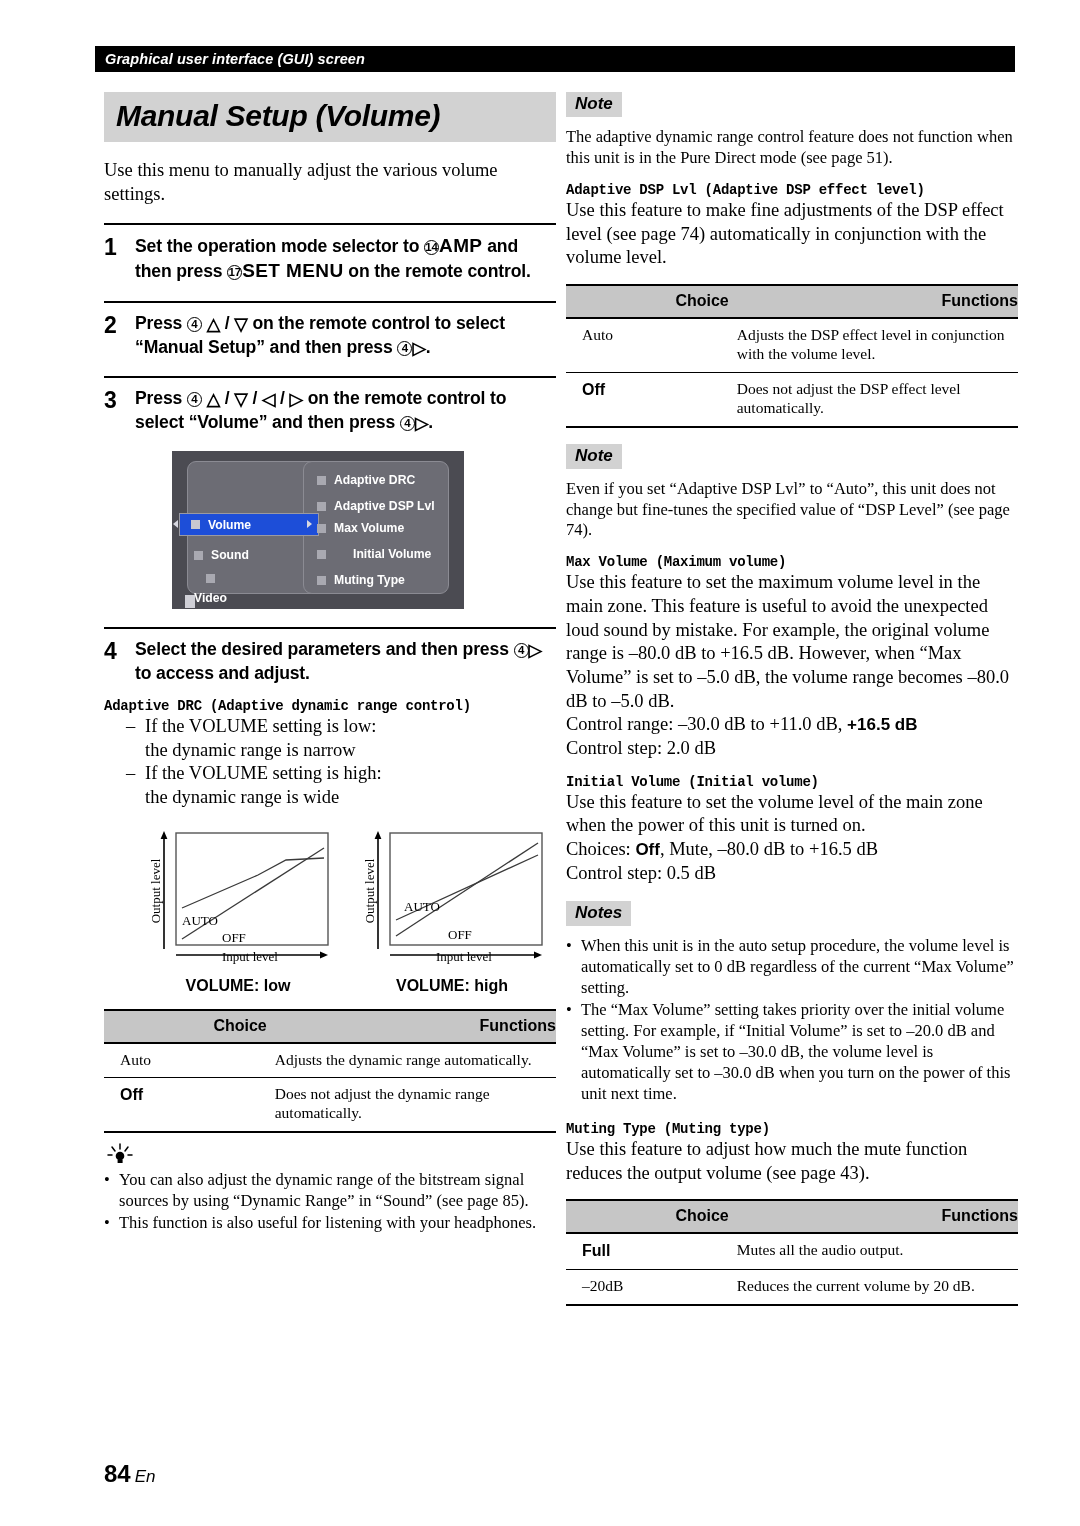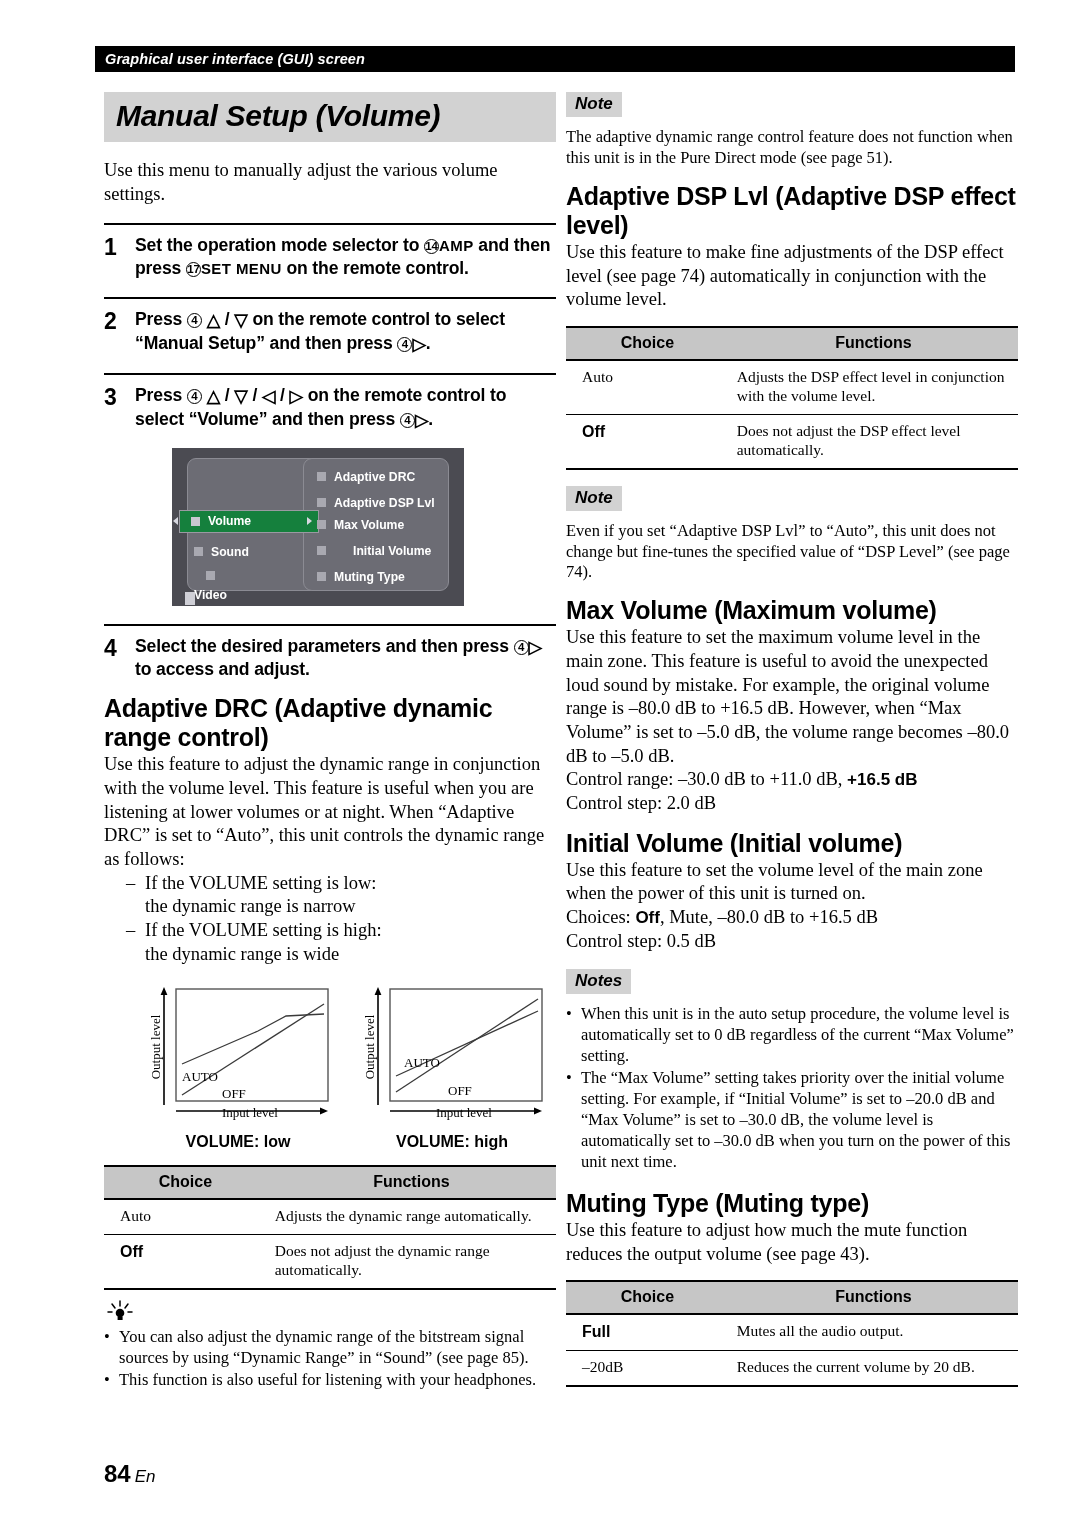--- a/index.html
+++ b/index.html
@@ -130,8 +130,8 @@
   
   h3.sub {
     margin:13px 0 1px 0;
-    font-family:Liberation Sans, sans-serif;
-    font-weight:bold; font-size:25px; letter-spacing:-0.25px;
+    font-family:Liberation Mono, monospace;
+    font-weight:bold; font-size:14px; letter-spacing:-0.25px;
   }
 
   ul.dashlist { list-style:none; margin:0; padding:0 0 0 22px; font-size:18.5px; line-height:1.28; }

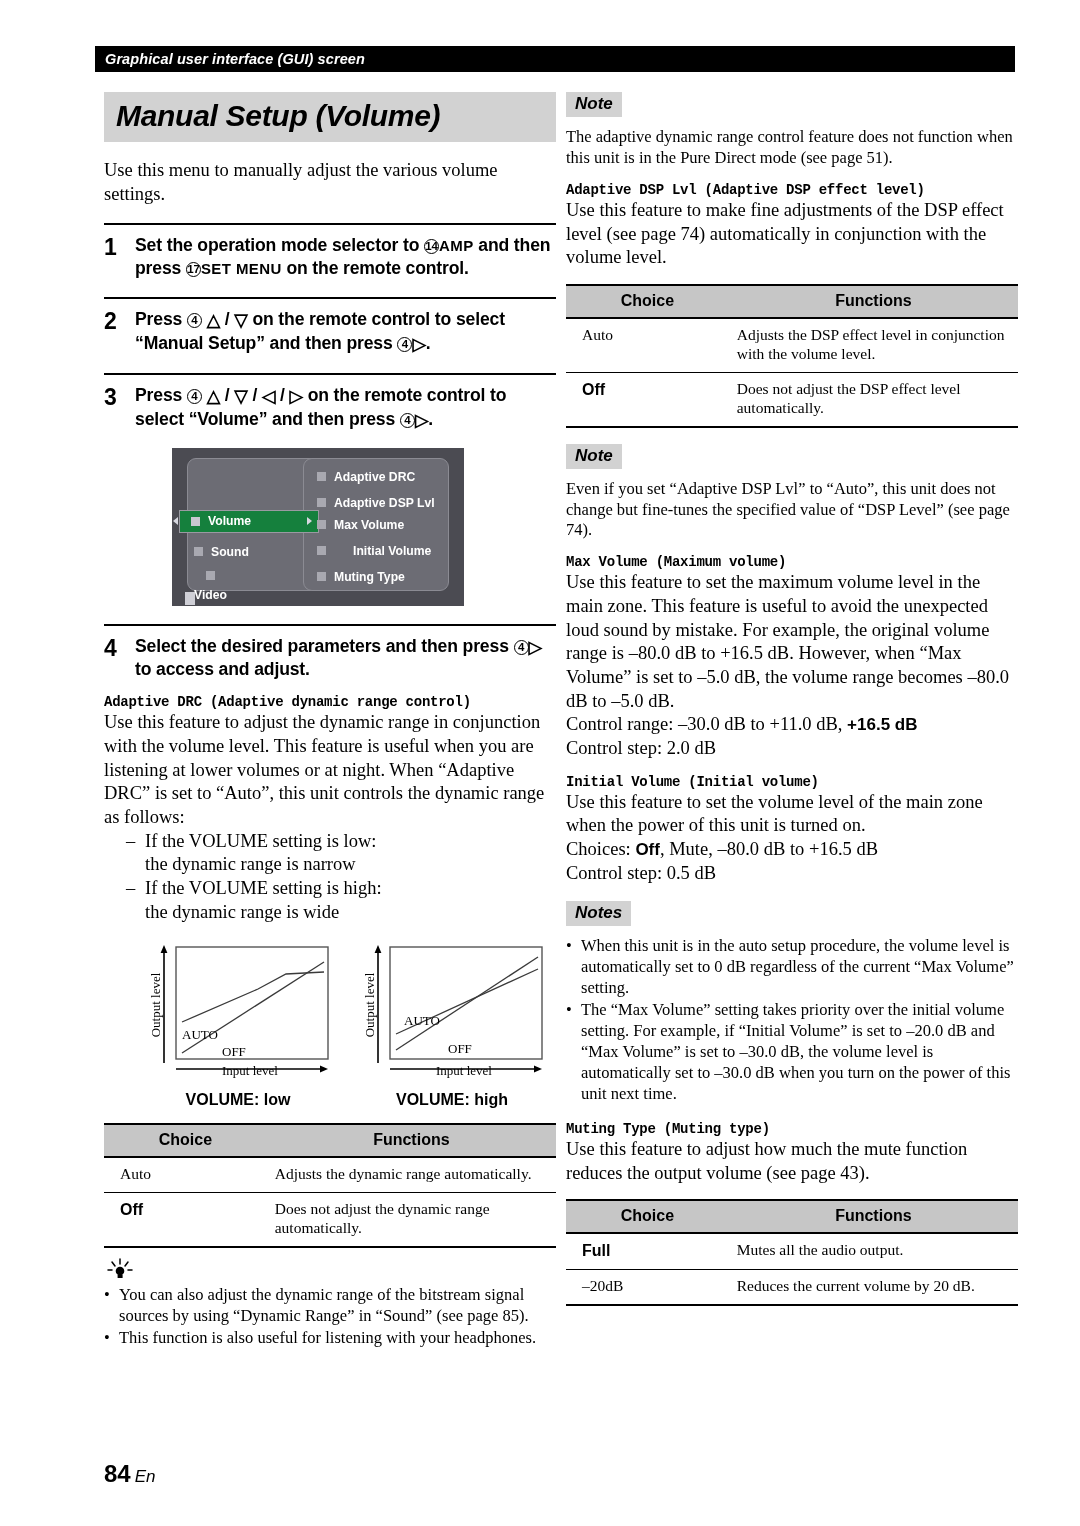--- a/index.html
+++ b/index.html
@@ -67,7 +67,7 @@
     text-align:center; vertical-align:1px;
     font-family:"Liberation Sans", sans-serif;
   }
-  .bigkey { font-size:15px; letter-spacing:0.4px; }
+  .bigkey { font-size:19px; letter-spacing:0.4px; }
   .arw { display:inline-block; vertical-align:-1px; }
 
   

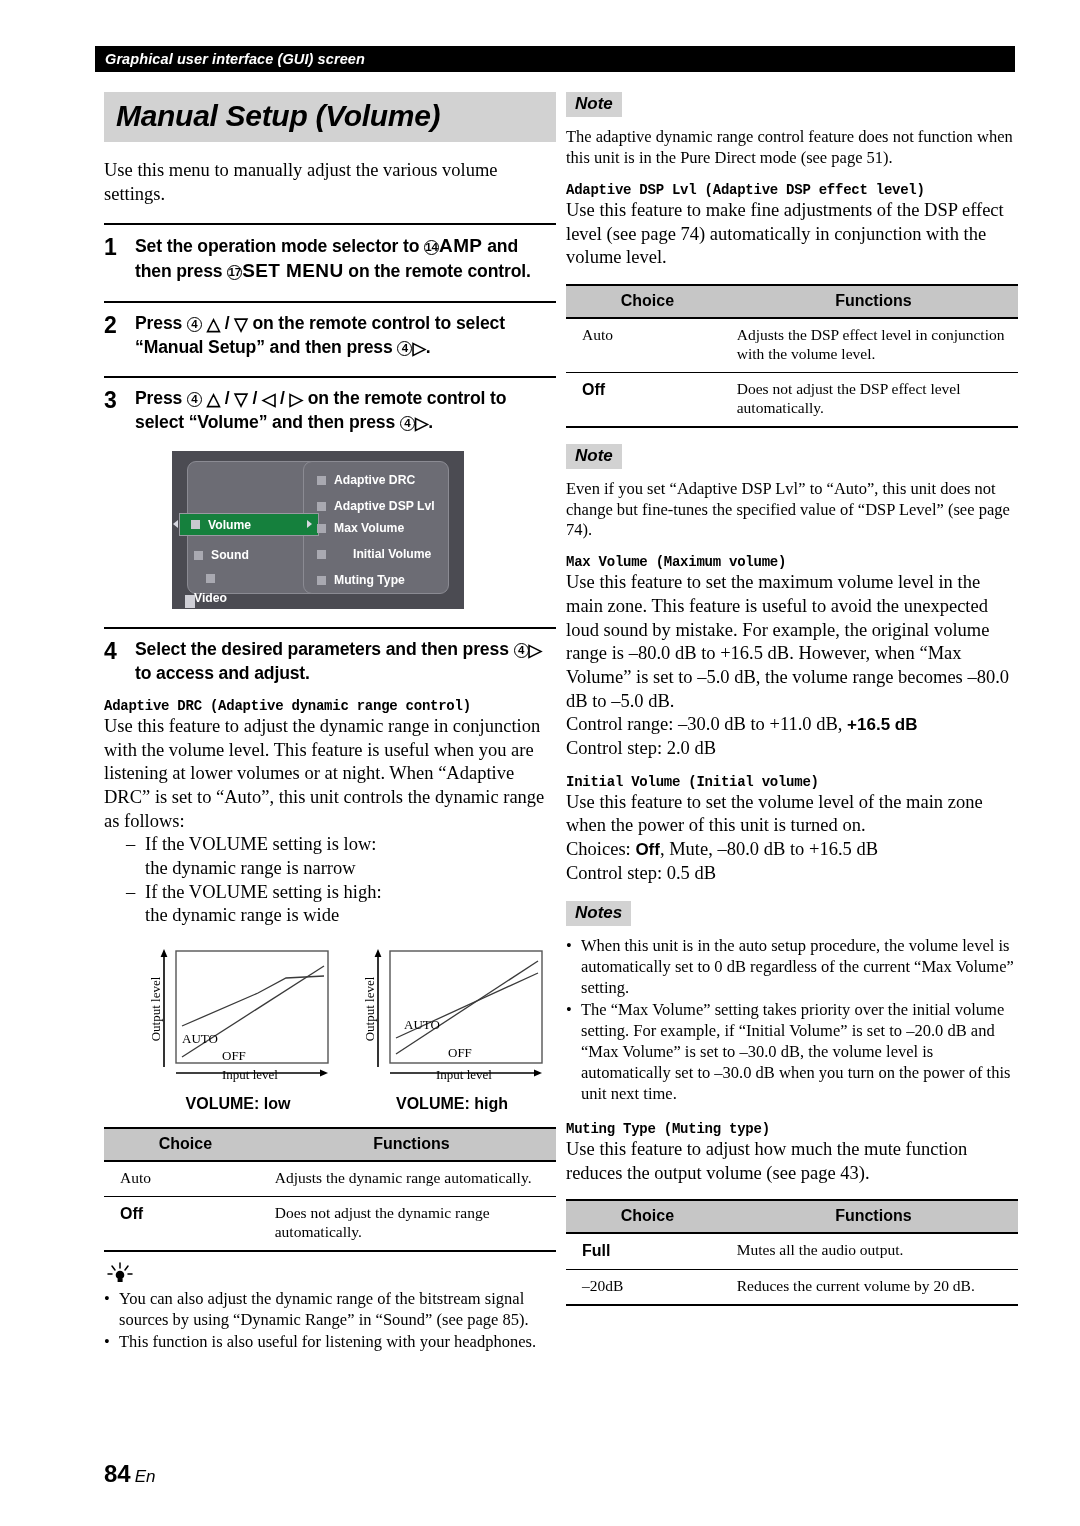--- a/index.html
+++ b/index.html
@@ -160,6 +160,7 @@
     padding:6px 0 7px 0;
     border-top:2.6px solid #000;
     border-bottom:2.2px solid #000;
+    text-align:right;
   }
   table.ch thead th.c1 { width:36%; }
   table.ch tbody td {

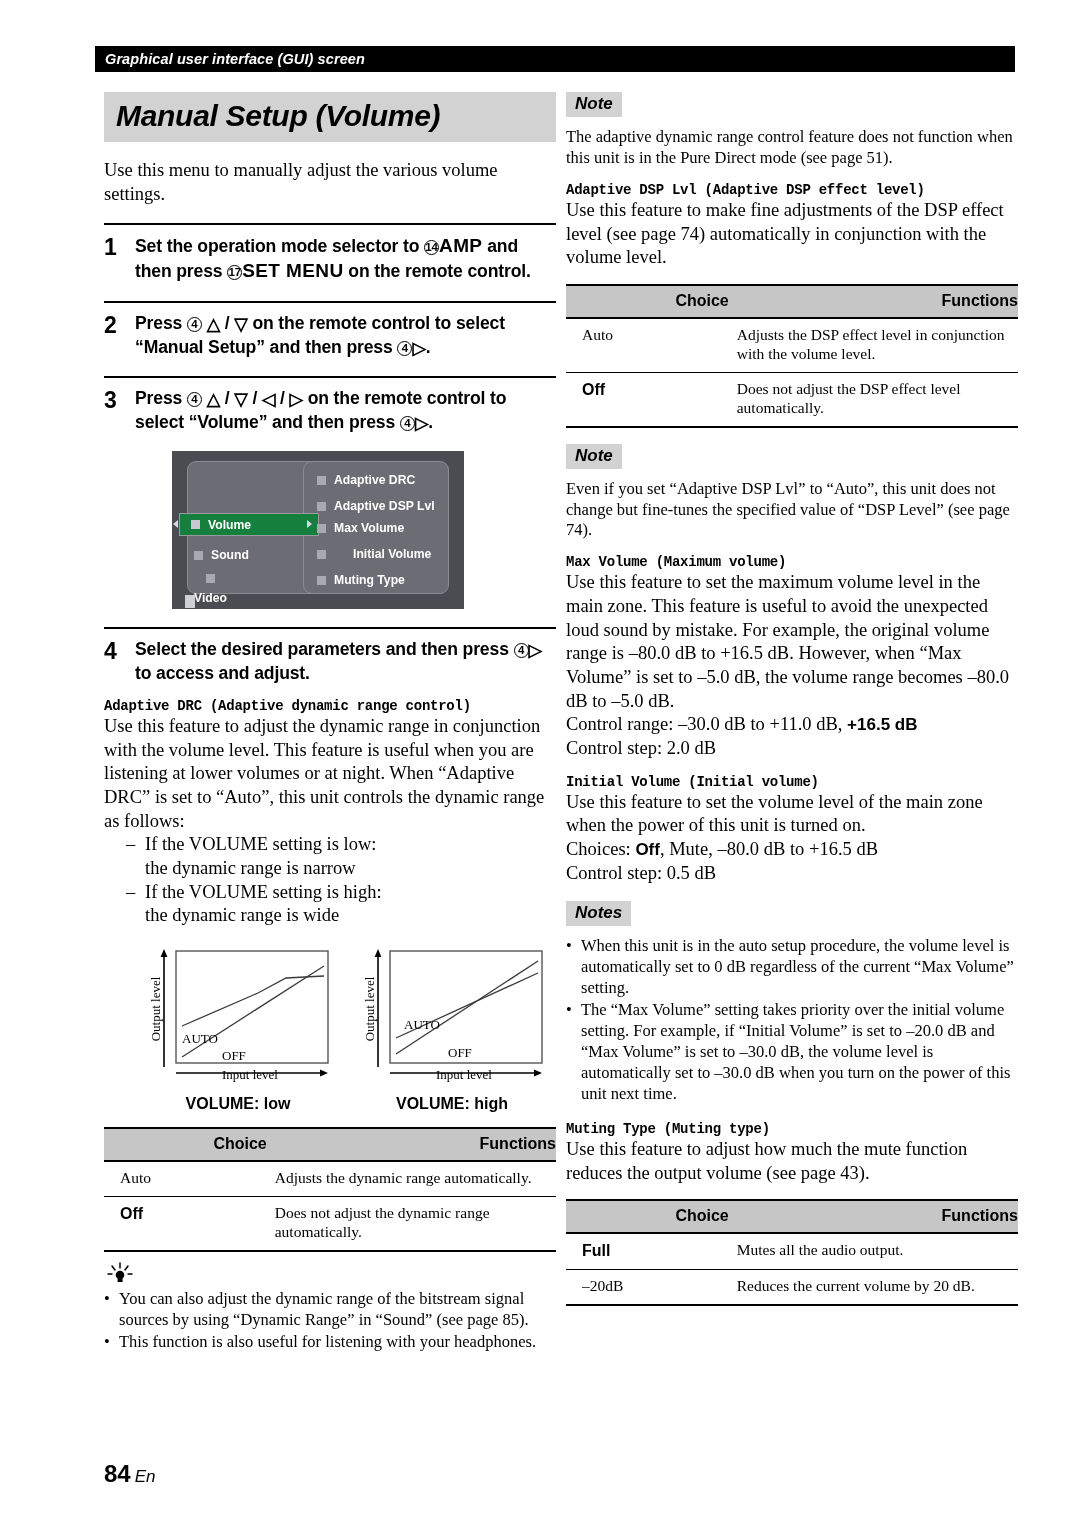--- a/index.html
+++ b/index.html
@@ -105,7 +105,7 @@
   .gui-hl {
     position:absolute; left:7px; top:62px;
     width:140px; height:23px;
-    background:#15803d;
+    background:#1d4ed8;
     border:1.4px solid #9a9aa2;
     display:flex; align-items:center; gap:8px;
     padding-left:11px;

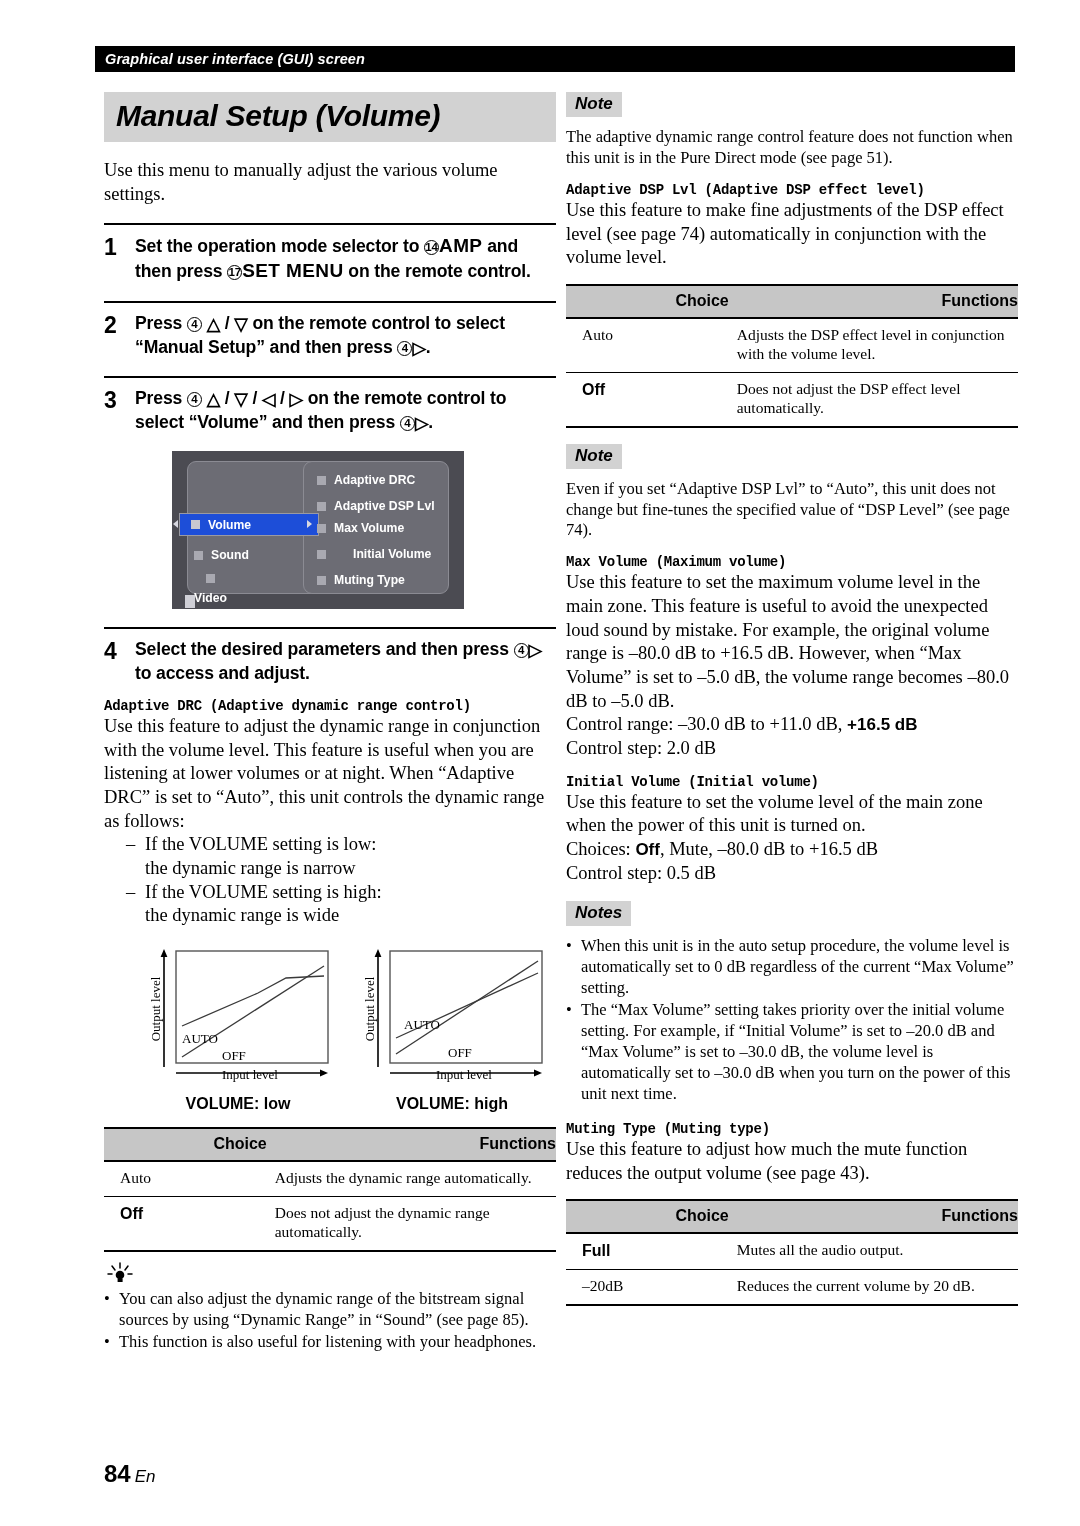--- a/index.html
+++ b/index.html
@@ -294,7 +294,6 @@
     </div>
 
     <h3 class="sub">Adaptive DRC (Adaptive dynamic range control)</h3>
-    <p class="body">Use this feature to adjust the dynamic range in conjunction with the volume level. This feature is useful when you are listening at lower volumes or at night. When “Adaptive DRC” is set to “Auto”, this unit controls the dynamic range as follows:</p>
 
     <ul class="dashlist">
       <li>

